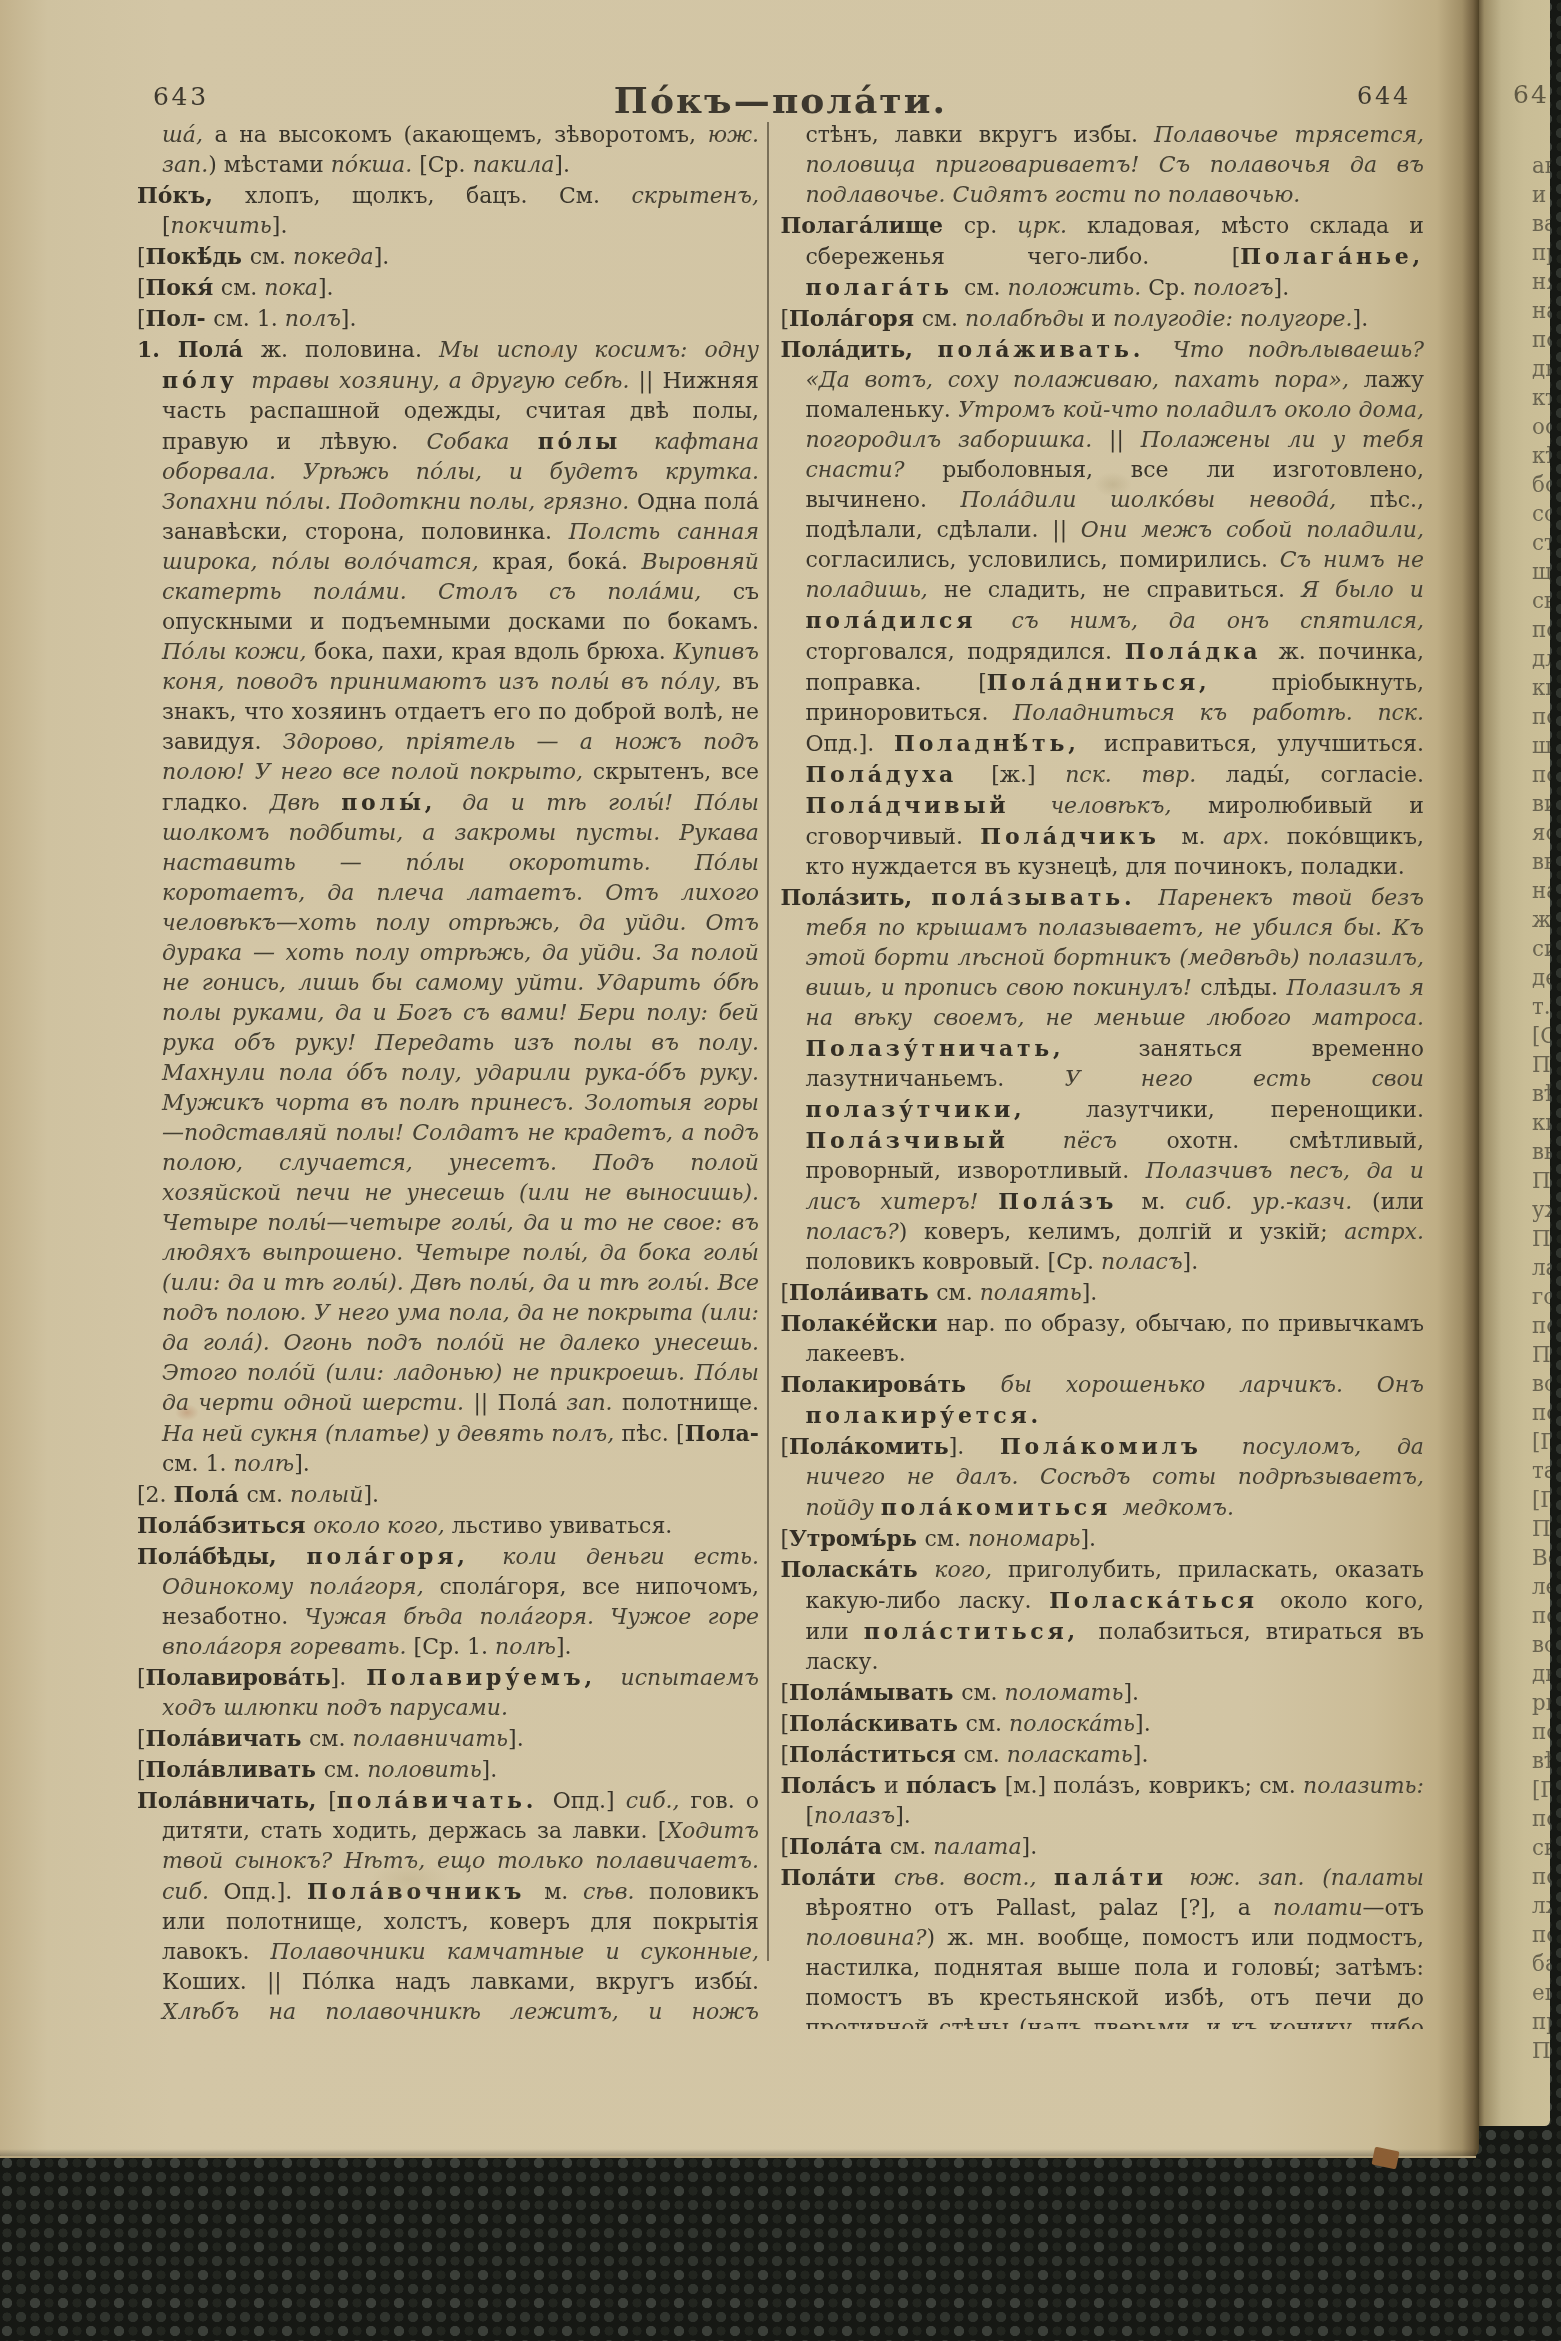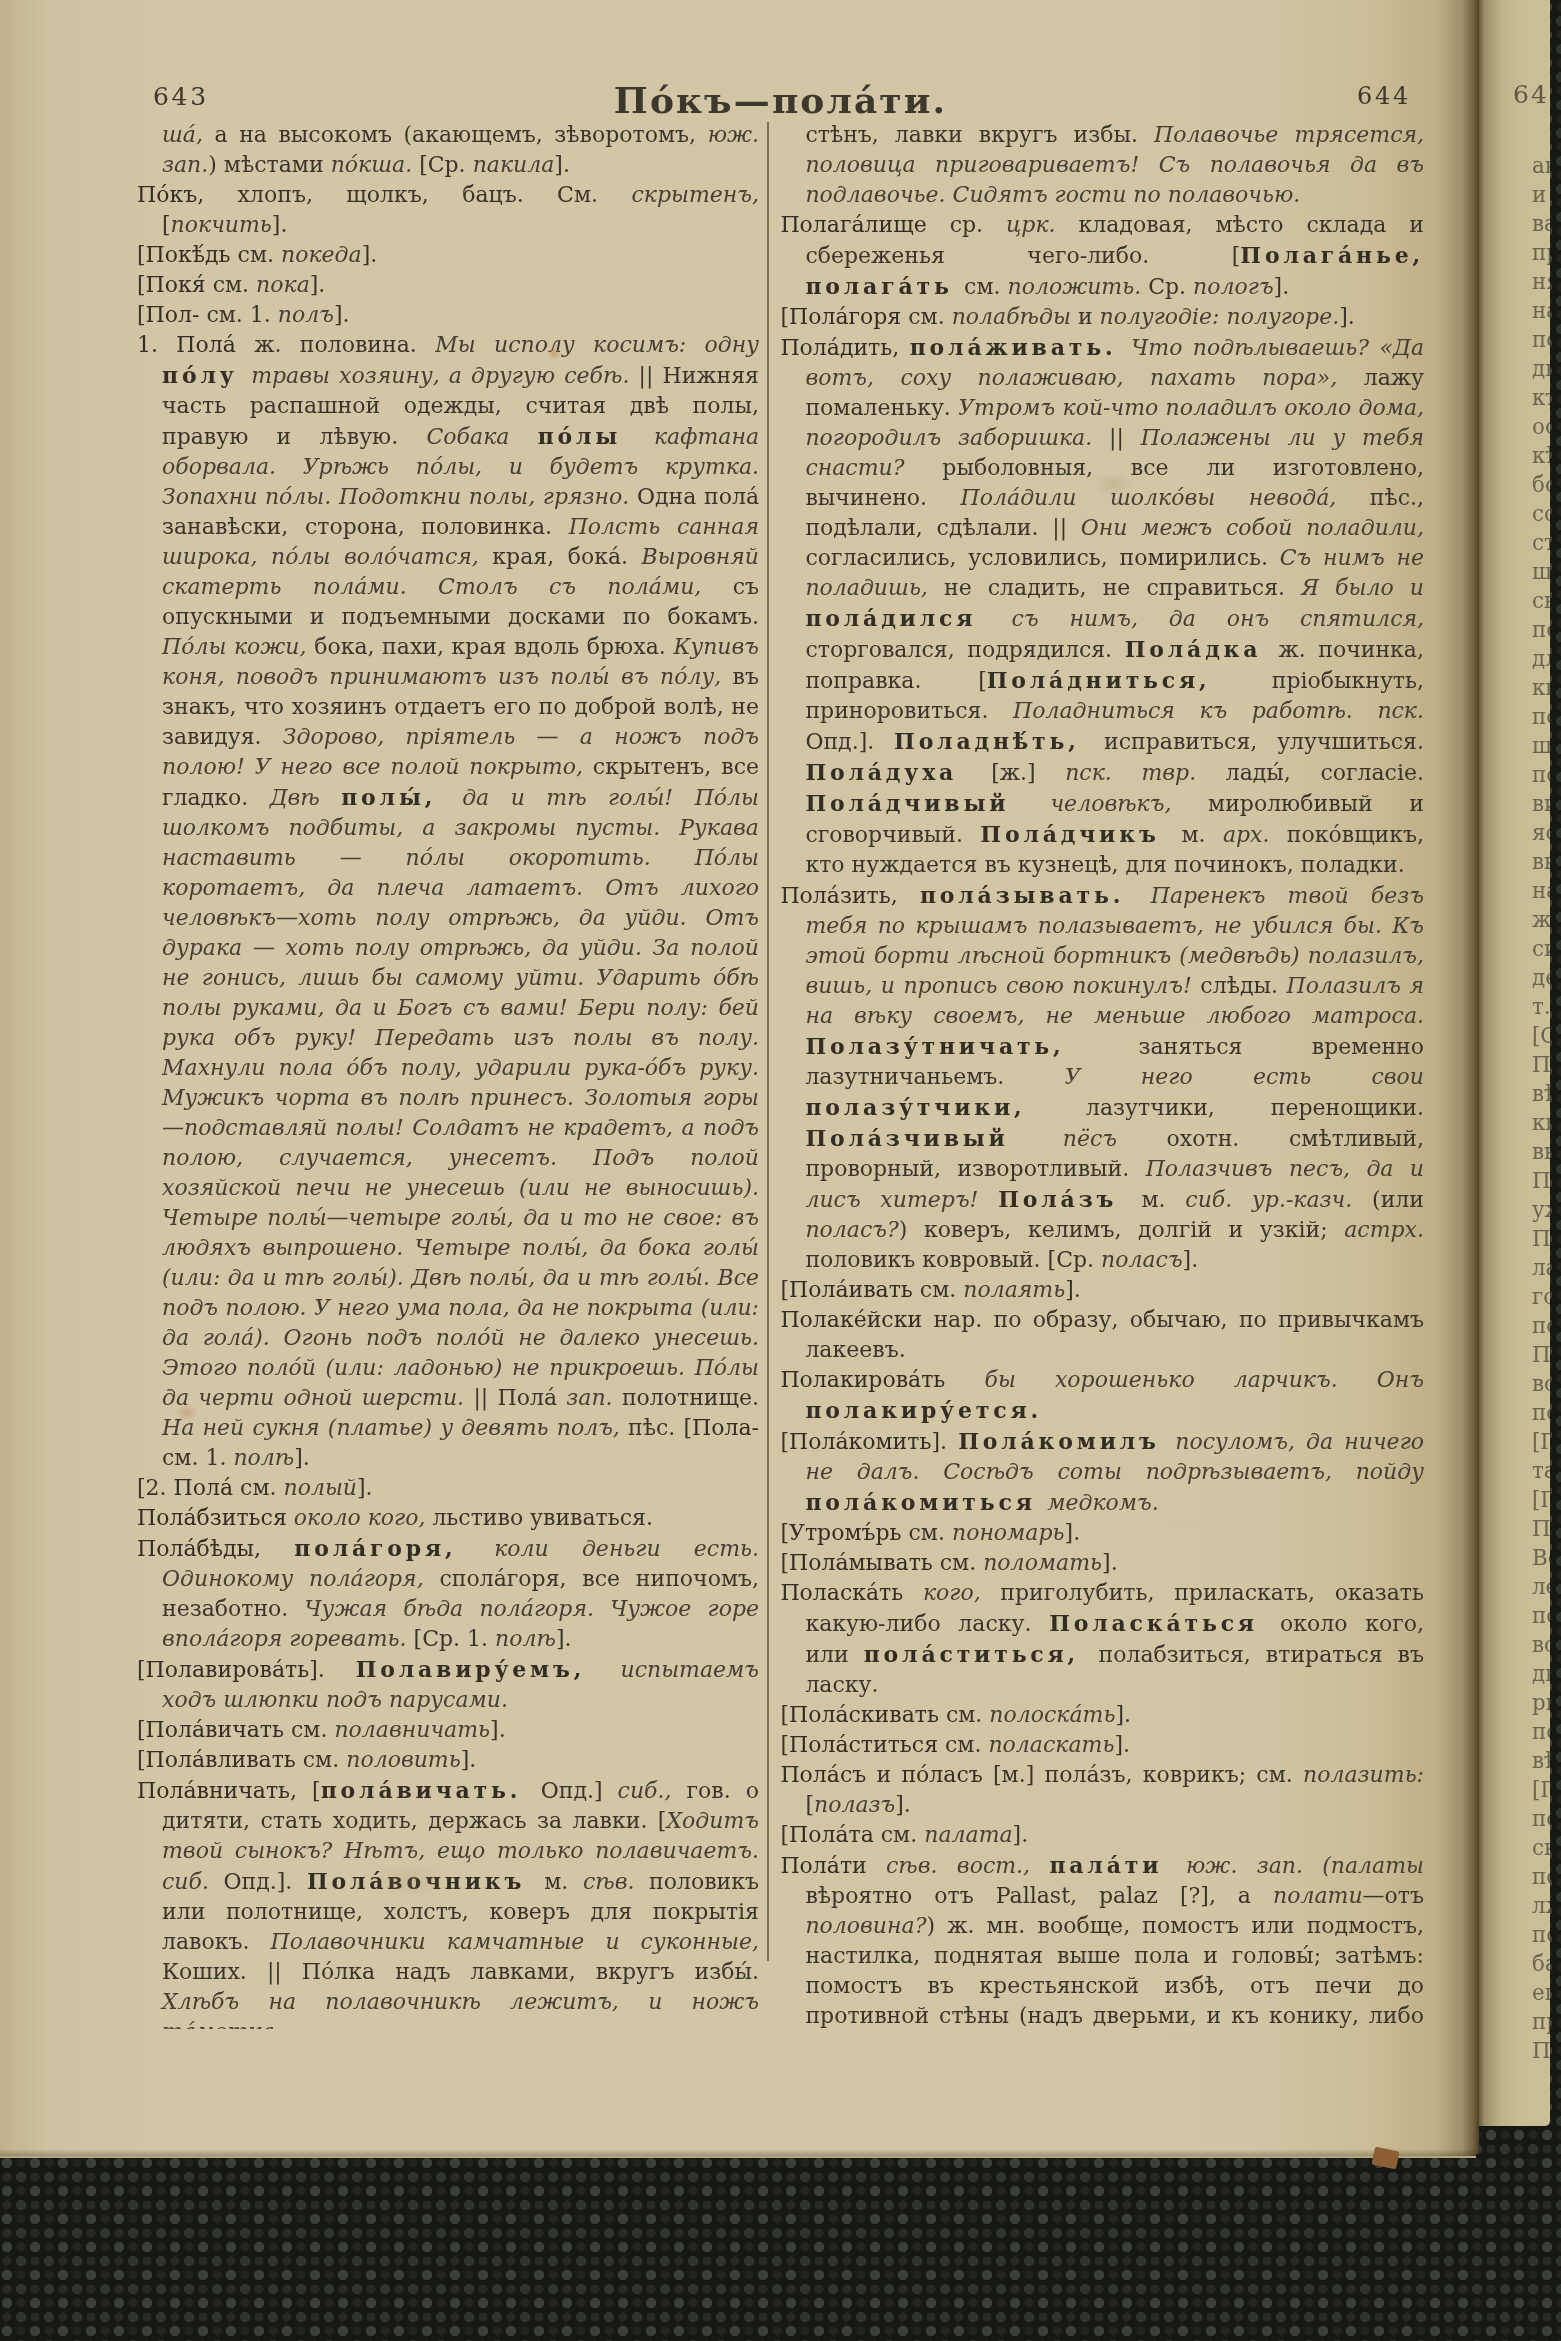--- a/index.html
+++ b/index.html
@@ -48,7 +48,7 @@
   .col p{margin:0;font-size:22px;line-height:30px;text-align:justify;
     text-indent:-25px;padding-left:25px;}
   .col p.cont{text-indent:0;}
-  .seg-b{font-weight:normal;color:#332e24;}
+  .seg-b{font-weight:bold;color:#332e24;}
   .seg-s{font-weight:bold;letter-spacing:3.8px;color:#332e24;}
   .seg-i{font-style:italic;color:#454033;}
 

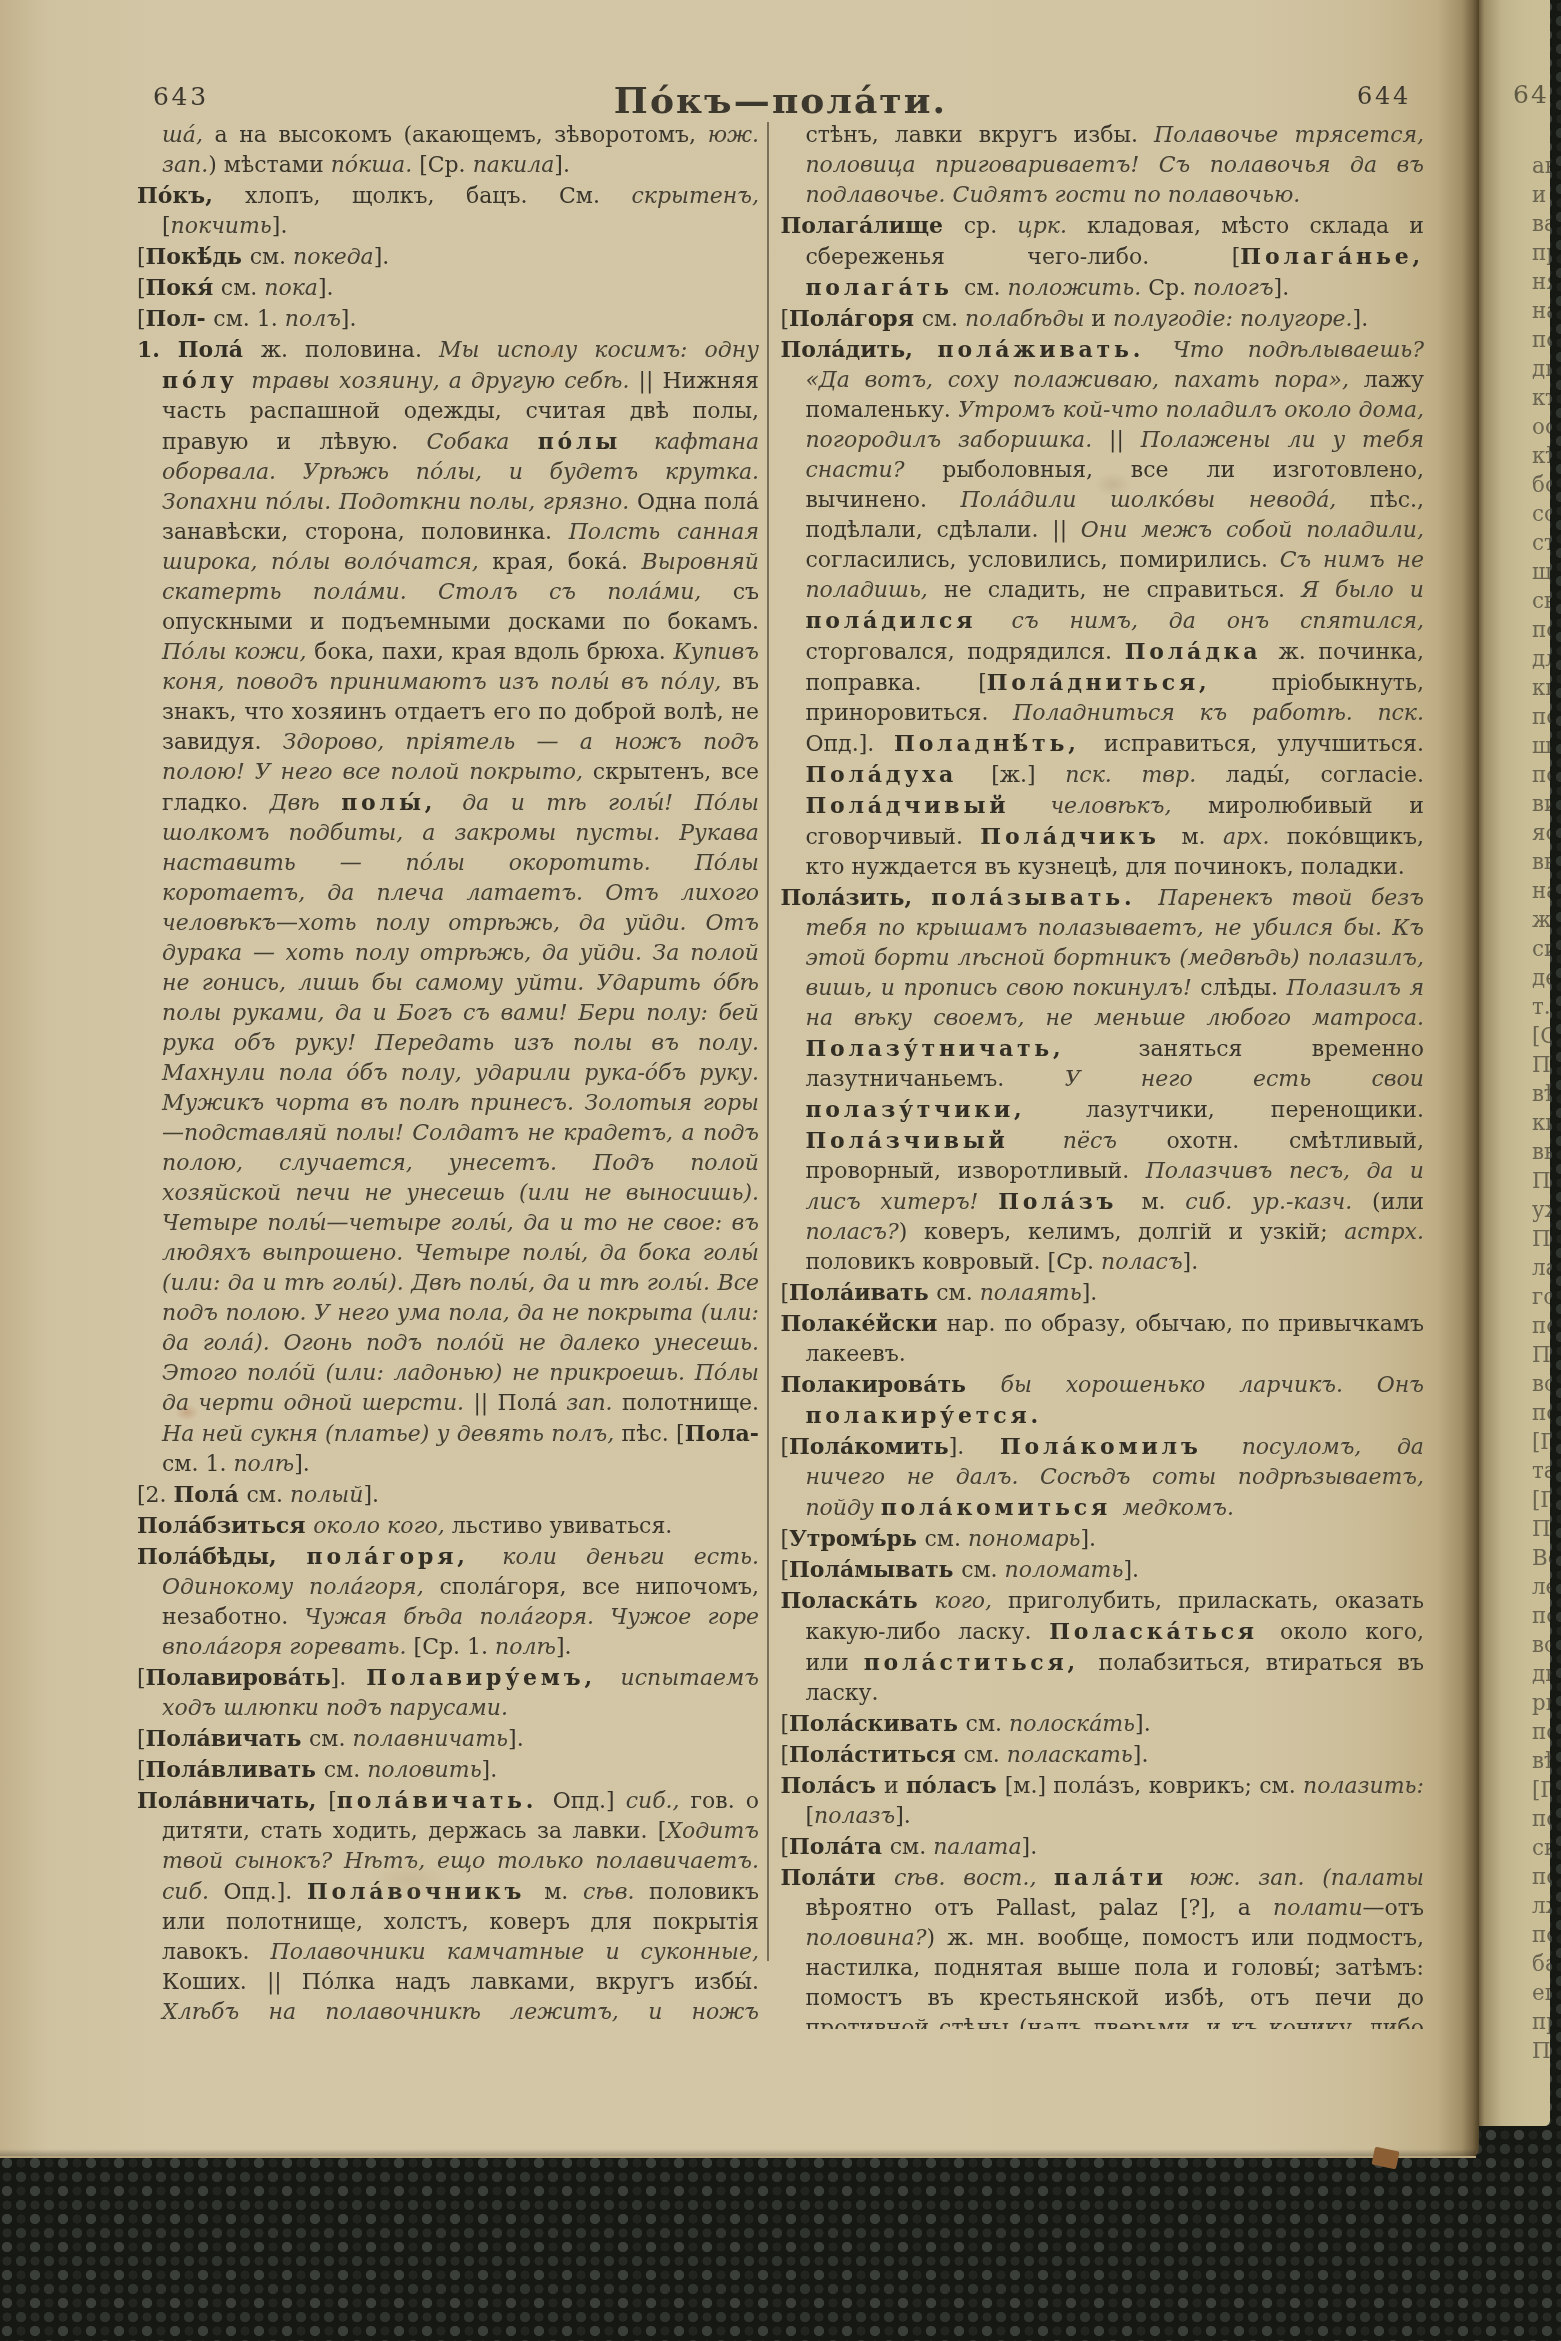--- a/index.html
+++ b/index.html
@@ -115,8 +115,8 @@
         <p><span class="seg-b">Полакирова́ть </span><span class="seg-i">бы хорошенько ларчикъ. Онъ </span><span class="seg-s">полакиру́ется.</span></p>
         <p><span class="seg-r">[</span><span class="seg-b">Пола́комить</span><span class="seg-r">]. </span><span class="seg-s">Пола́комилъ </span><span class="seg-i">посуломъ, да ничего не далъ. Сосѣдъ соты подрѣзываетъ, пойду </span><span class="seg-s">пола́комиться </span><span class="seg-i">медкомъ.</span></p>
         <p><span class="seg-r">[</span><span class="seg-b">Утромъ́рь </span><span class="seg-r">см. </span><span class="seg-i">пономарь</span><span class="seg-r">].</span></p>
+        <p><span class="seg-b">Поласка́ть </span><span class="seg-i">кого, </span><span class="seg-r">приголубить, приласкать, оказать какую-либо ласку. </span><span class="seg-s">Поласка́ться </span><span class="seg-r">около кого, или </span><span class="seg-s">пола́ститься, </span><span class="seg-r">полабзиться, втираться въ ласку.</span></p>
         <p><span class="seg-r">[</span><span class="seg-b">Пола́мывать </span><span class="seg-r">см. </span><span class="seg-i">поломать</span><span class="seg-r">].</span></p>
-        <p><span class="seg-b">Поласка́ть </span><span class="seg-i">кого, </span><span class="seg-r">приголубить, приласкать, оказать какую-либо ласку. </span><span class="seg-s">Поласка́ться </span><span class="seg-r">около кого, или </span><span class="seg-s">пола́ститься, </span><span class="seg-r">полабзиться, втираться въ ласку.</span></p>
         <p><span class="seg-r">[</span><span class="seg-b">Пола́скивать </span><span class="seg-r">см. </span><span class="seg-i">полоска́ть</span><span class="seg-r">].</span></p>
         <p><span class="seg-r">[</span><span class="seg-b">Пола́ститься </span><span class="seg-r">см. </span><span class="seg-i">поласкать</span><span class="seg-r">].</span></p>
         <p><span class="seg-b">Пола́съ </span><span class="seg-r">и </span><span class="seg-b">по́ласъ </span><span class="seg-r">[м.] пола́зъ, коврикъ; см. </span><span class="seg-i">полазить: </span><span class="seg-r">[</span><span class="seg-i">полазъ</span><span class="seg-r">].</span></p>

